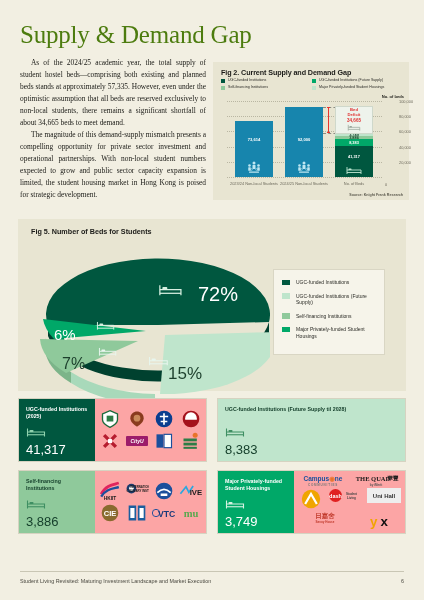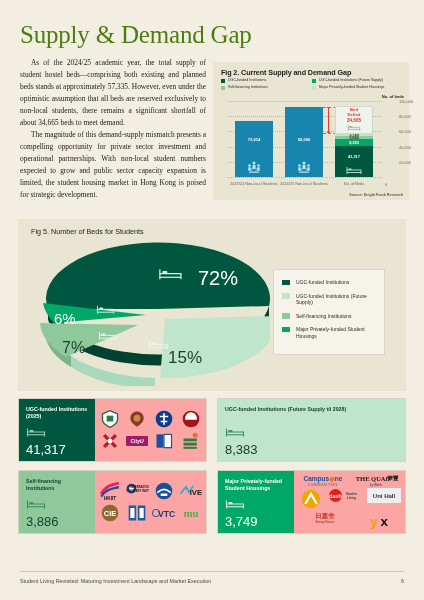--- a/index.html
+++ b/index.html
@@ -111,7 +111,7 @@
   }
   .fig5-title {
     position: absolute; left: 13px; top: 8px;
-    font-size: 7.2px; font-weight: normal; color: #1b1b18;
+    font-size: 7.2px; font-weight: bold; color: #1b1b18;
   }
   .pie-wrap { position: absolute; left: 22px; top: 22px; width: 230px; height: 145px; }
 

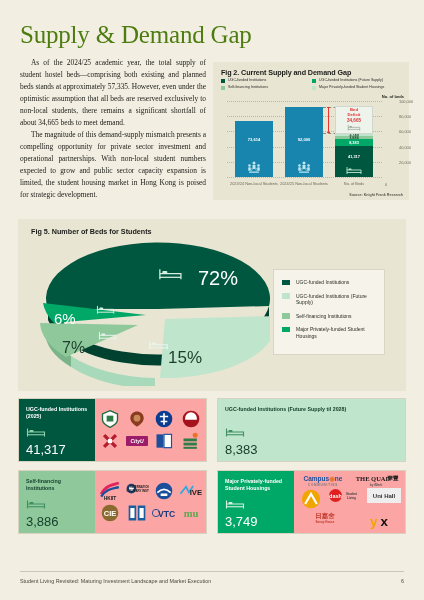--- a/index.html
+++ b/index.html
@@ -113,7 +113,7 @@
     position: absolute; left: 13px; top: 8px;
     font-size: 7.2px; font-weight: bold; color: #1b1b18;
   }
-  .pie-wrap { position: absolute; left: 22px; top: 22px; width: 230px; height: 145px; }
+  .pie-wrap { position: absolute; left: 22px; top: 38px; width: 230px; height: 145px; }
 
   .pie-legend {
     position: absolute; left: 255px; top: 50px;

